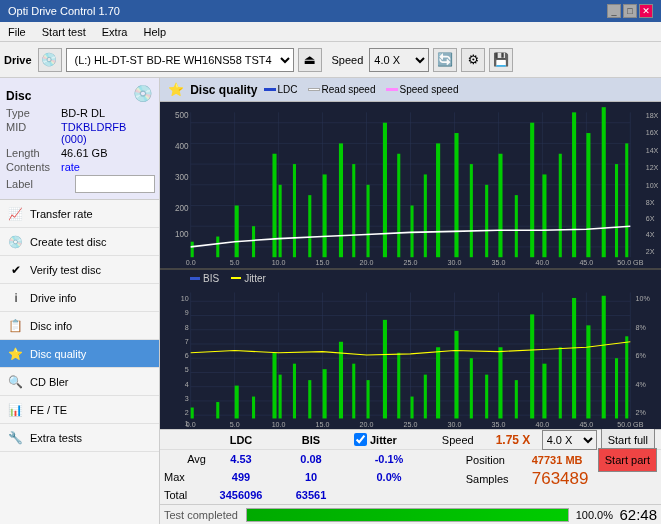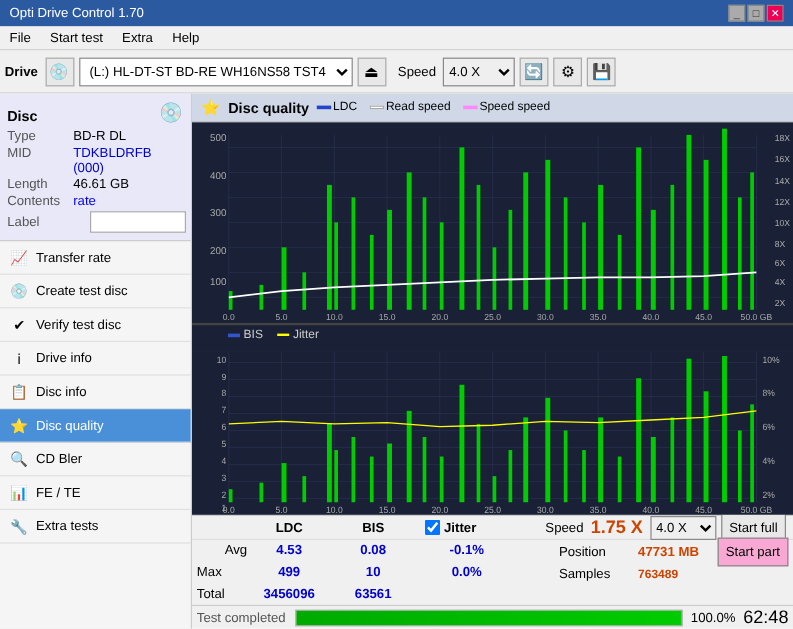--- a/index.html
+++ b/index.html
@@ -411,7 +411,7 @@
         </div>
         <div style="margin-left:auto; display:flex; align-items:center; gap:6px;">
           <span style="font-size:11px;">Speed</span>
-          <span style="font-size:15px; color:#cc4400; font-weight:bold; min-width:40px;">1.75 X</span>
+          <span style="font-size:12px; color:#cc4400; font-weight:bold; min-width:40px;margin-left:16px;">1.75 X</span>
           <select style="height:20px;width:55px;font-size:11px;border:1px solid #888;">
             <option>4.0 X</option>
           </select>

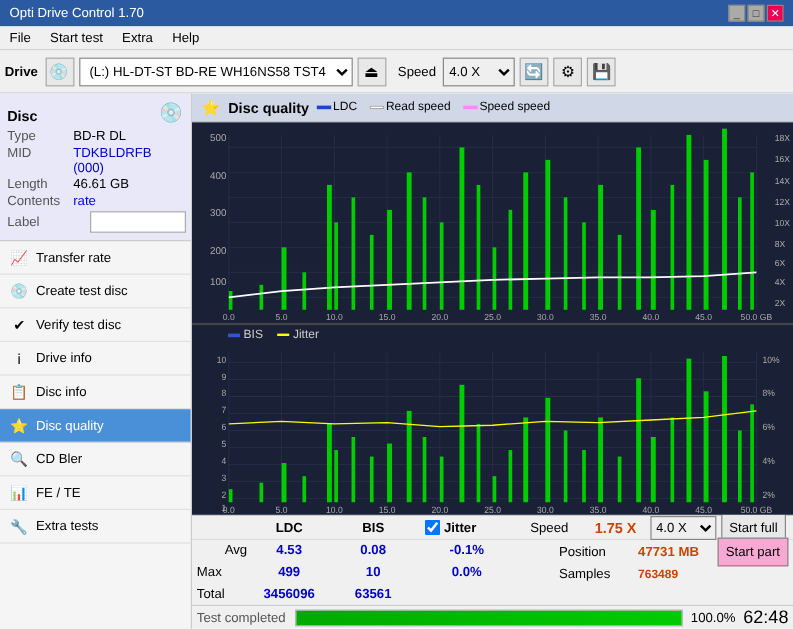--- a/index.html
+++ b/index.html
@@ -63,7 +63,7 @@
     .charts-area { flex: 1; display: flex; flex-direction: column; background: #1a2035; overflow: hidden; }
     .chart-container { flex: 1; position: relative; }
     .start-full-btn { height: 24px; font-size: 11px; padding: 0 6px; background: #e8e8e8; border: 1px solid #888; cursor: pointer; margin-right: 2px; }
-    .start-part-btn { height: 24px; font-size: 11px; padding: 0 6px; background: #f9a8d4; border: 1px solid #888; cursor: pointer; }
+    .start-part-btn { height: 24px; font-size: 11px; padding: 0 6px; background: #ef4444; border: 1px solid #888; cursor: pointer; }
     
     
     .progress-bar-container { display: flex; align-items: center; height: 20px; background: #f0f0f0; border-top: 1px solid #ccc; padding: 0 4px; gap: 4px; }

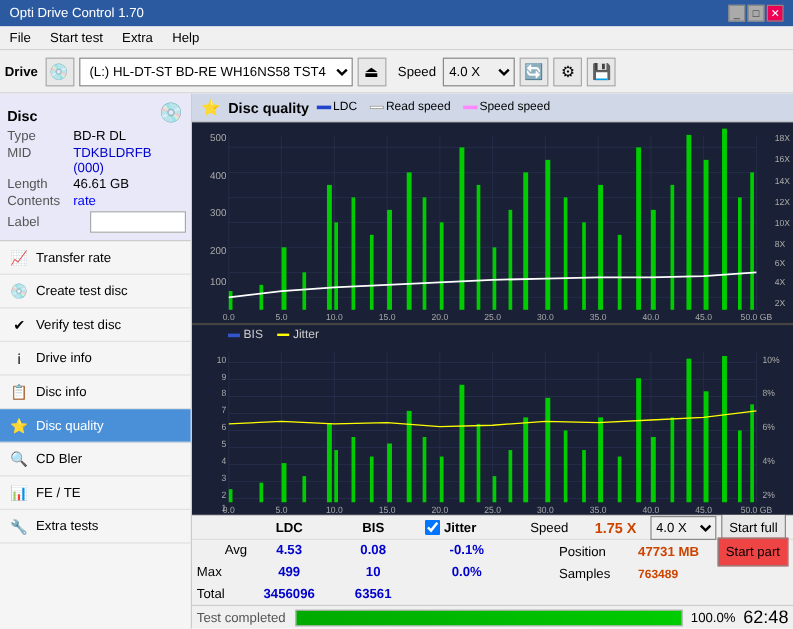--- a/index.html
+++ b/index.html
@@ -453,7 +453,7 @@
           </div>
           <div style="display:flex; align-items:center; gap:6px; height:18px;">
             <span style="font-size:11px; width:60px;">Samples</span>
-            <span style="font-size:10px; color:#cc4400; font-weight:bold; min-width:60px;">763489</span>
+            <span style="font-size:17px; color:#cc4400; font-weight:normal; min-width:60px;">763489</span>
           </div>
         </div>
       </div>

